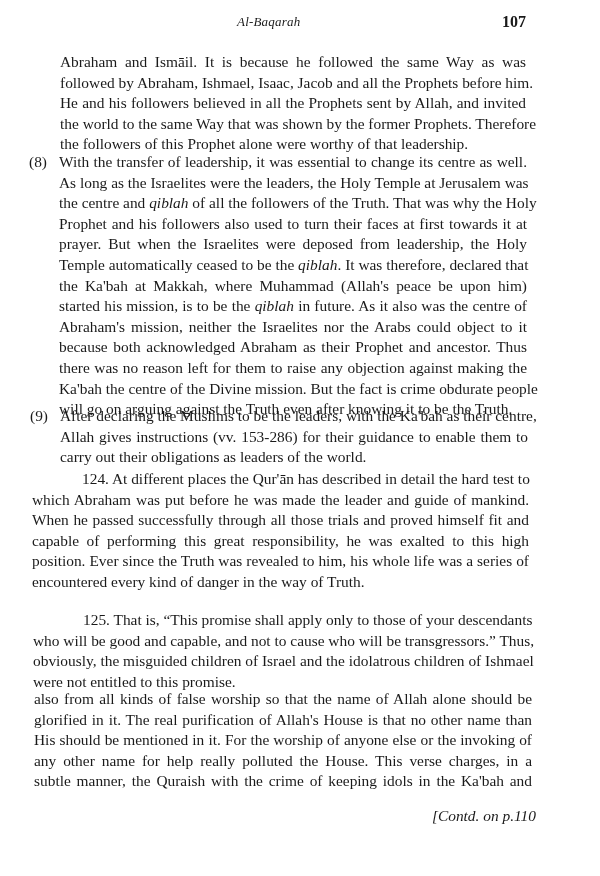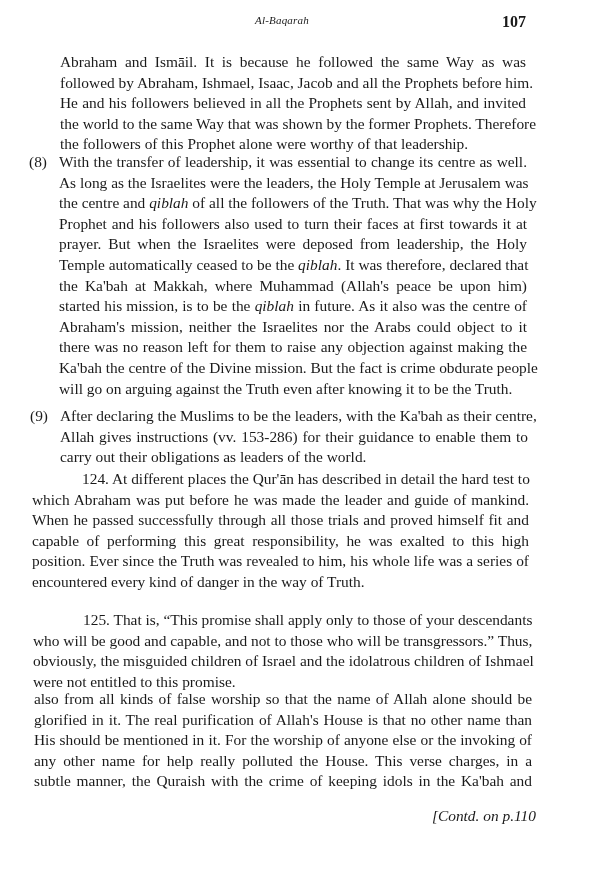--- a/index.html
+++ b/index.html
@@ -8,7 +8,7 @@
     font-family: "Liberation Serif", "DejaVu Serif", serif; color: #1a1a1a;
   }
   .header-title {
-    position: absolute; left: 237px; top: 14px; font-style: italic; font-size: 11px; letter-spacing: 0.2px; margin-left: 18px;
+    position: absolute; left: 237px; top: 14px; font-style: italic; font-size: 13px; letter-spacing: 0.2px;
   }
   .header-page {
     position: absolute; left: 502px; top: 13px; font-weight: bold; font-size: 16px; font-family: Liberation Serif, serif;

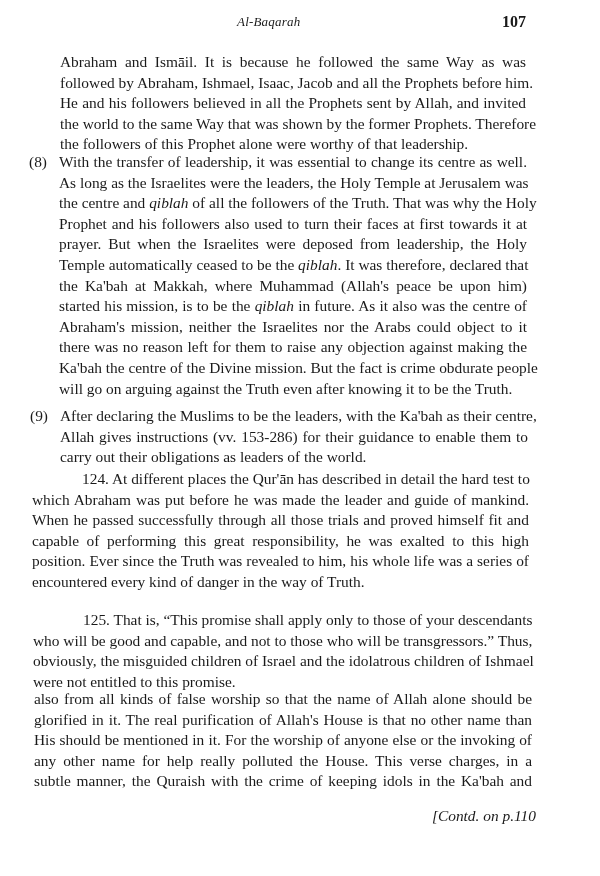--- a/index.html
+++ b/index.html
@@ -46,6 +46,7 @@
     <span class="line">the Ka'bah at Makkah, where Muhammad (Allah's peace be upon him)</span>
     <span class="line">started his mission, is to be the <em>qiblah</em> in future. As it also was the centre of</span>
     <span class="line">Abraham's mission, neither the Israelites nor the Arabs could object to it</span>
+    <span class="line">because both acknowledged Abraham as their Prophet and ancestor. Thus</span>
     <span class="line">there was no reason left for them to raise any objection against making the</span>
     <span class="line">Ka'bah the centre of the Divine mission. But the fact is crime obdurate people</span>
     <span class="line last">will go on arguing against the Truth even after knowing it to be the Truth.</span>

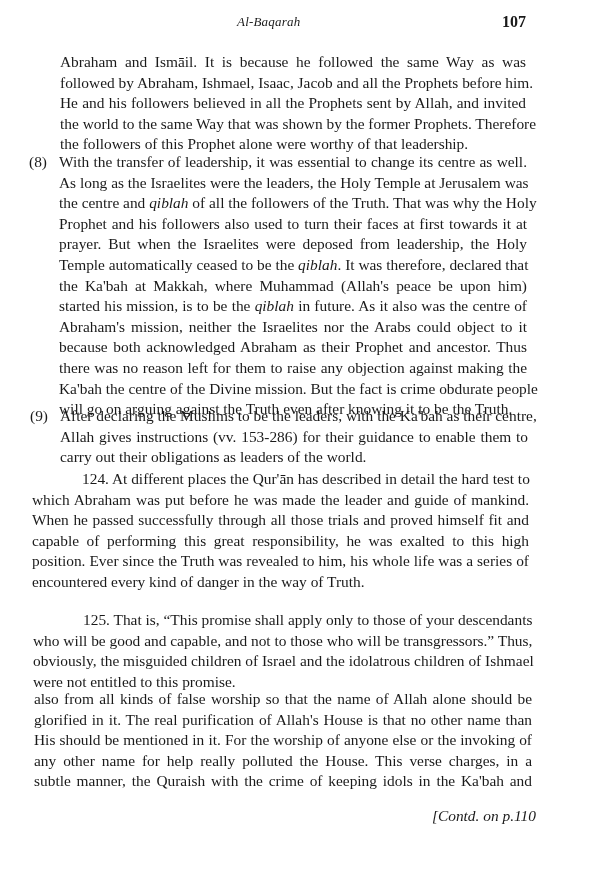--- a/index.html
+++ b/index.html
@@ -70,7 +70,7 @@
 
   <div class="block" style="left:33px; top:610px; width:498px;">
     <span class="line" style="padding-left:50px;">125. That is, “This promise shall apply only to those of your descendants</span>
-    <span class="line">who will be good and capable, and not to those who will be transgressors.” Thus,</span>
+    <span class="line">who will be good and capable, and not to cause who will be transgressors.” Thus,</span>
     <span class="line">obviously, the misguided children of Israel and the idolatrous children of Ishmael</span>
     <span class="line last">were not entitled to this promise.</span>
   </div>

